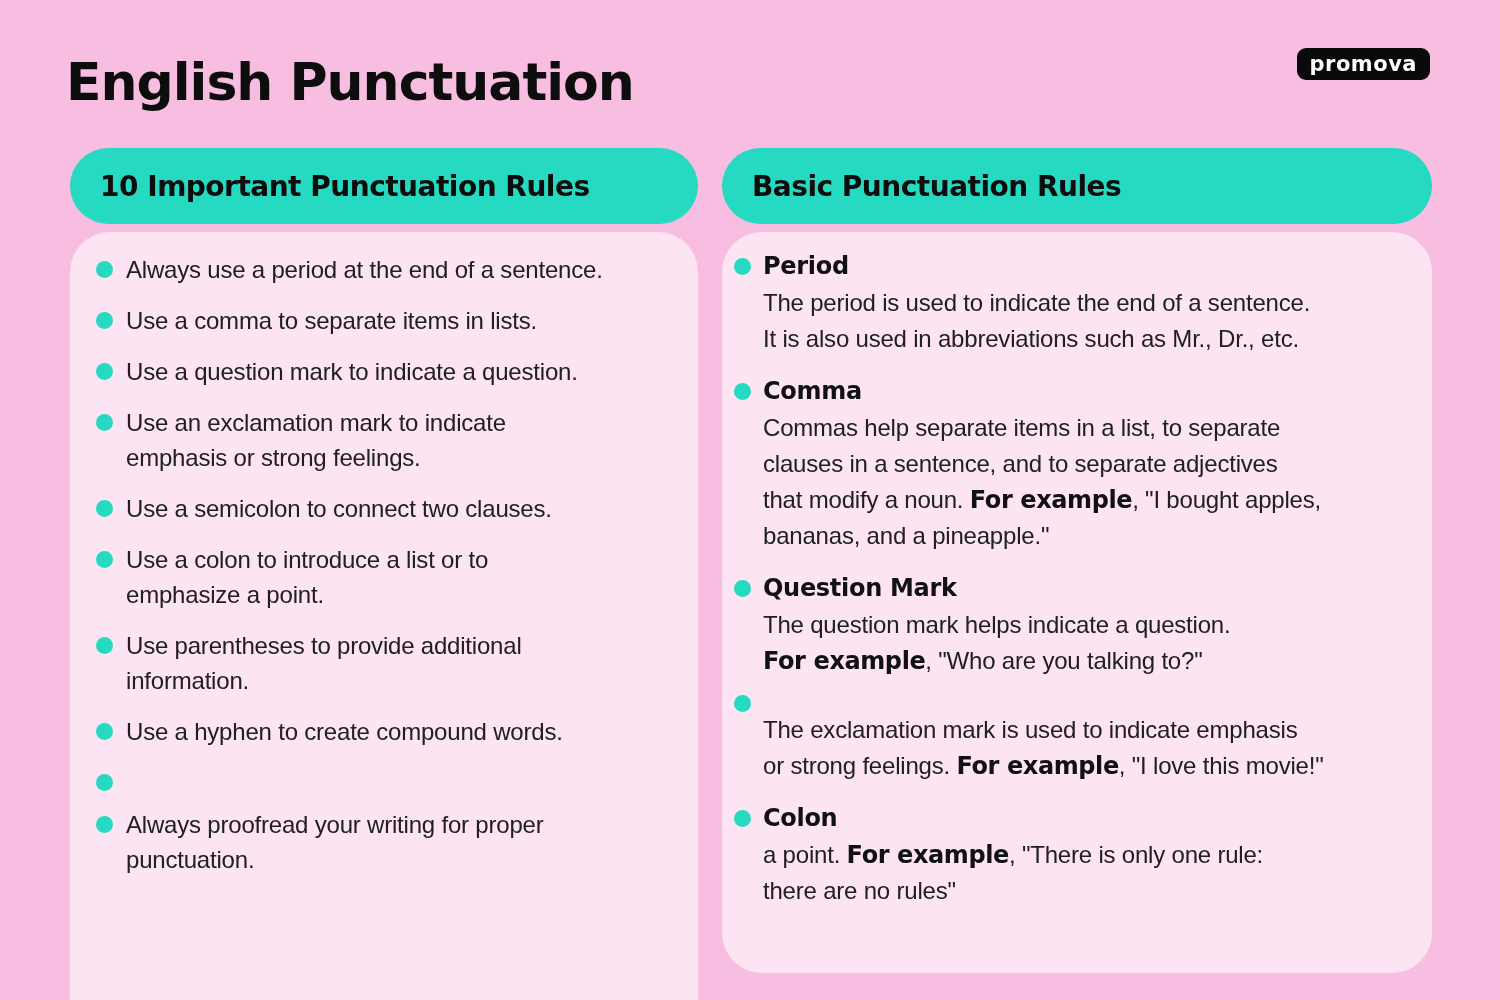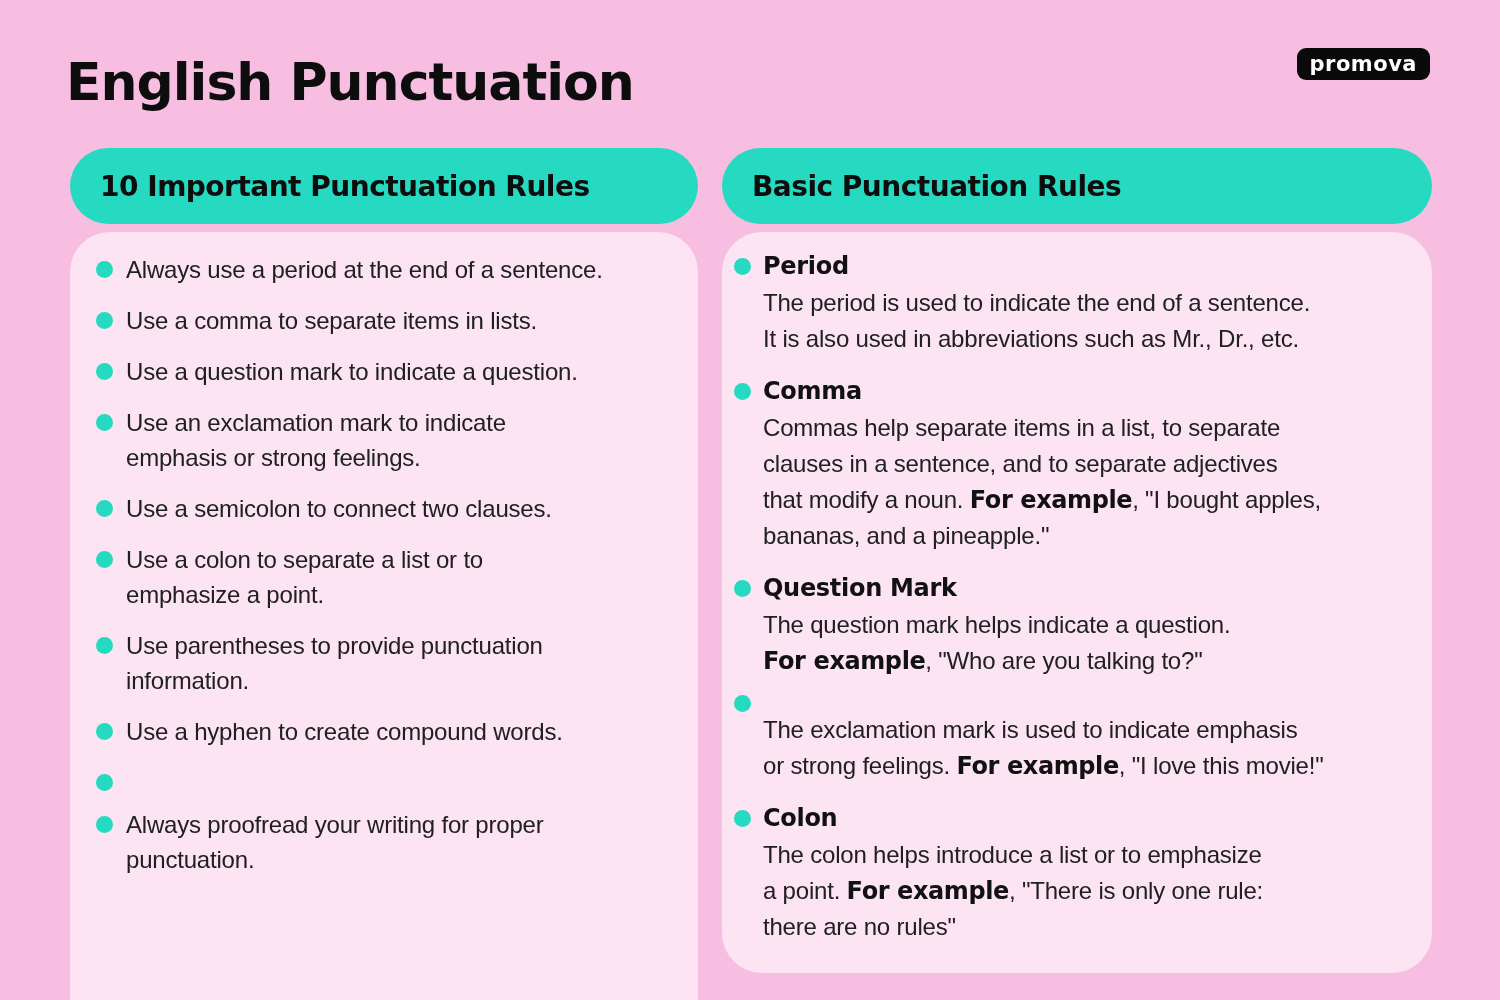--- a/index.html
+++ b/index.html
@@ -143,7 +143,7 @@
       <li>
           <span class="dot"></span>
           <div class="item-text">
-            <div class="line"><span>Use a colon to separate a list or to</span></div>
+            <div class="line"><span>Use a colon to introduce a list or to</span></div>
             <div class="line"><span>emphasize a point.</span></div>
           </div>
         </li>

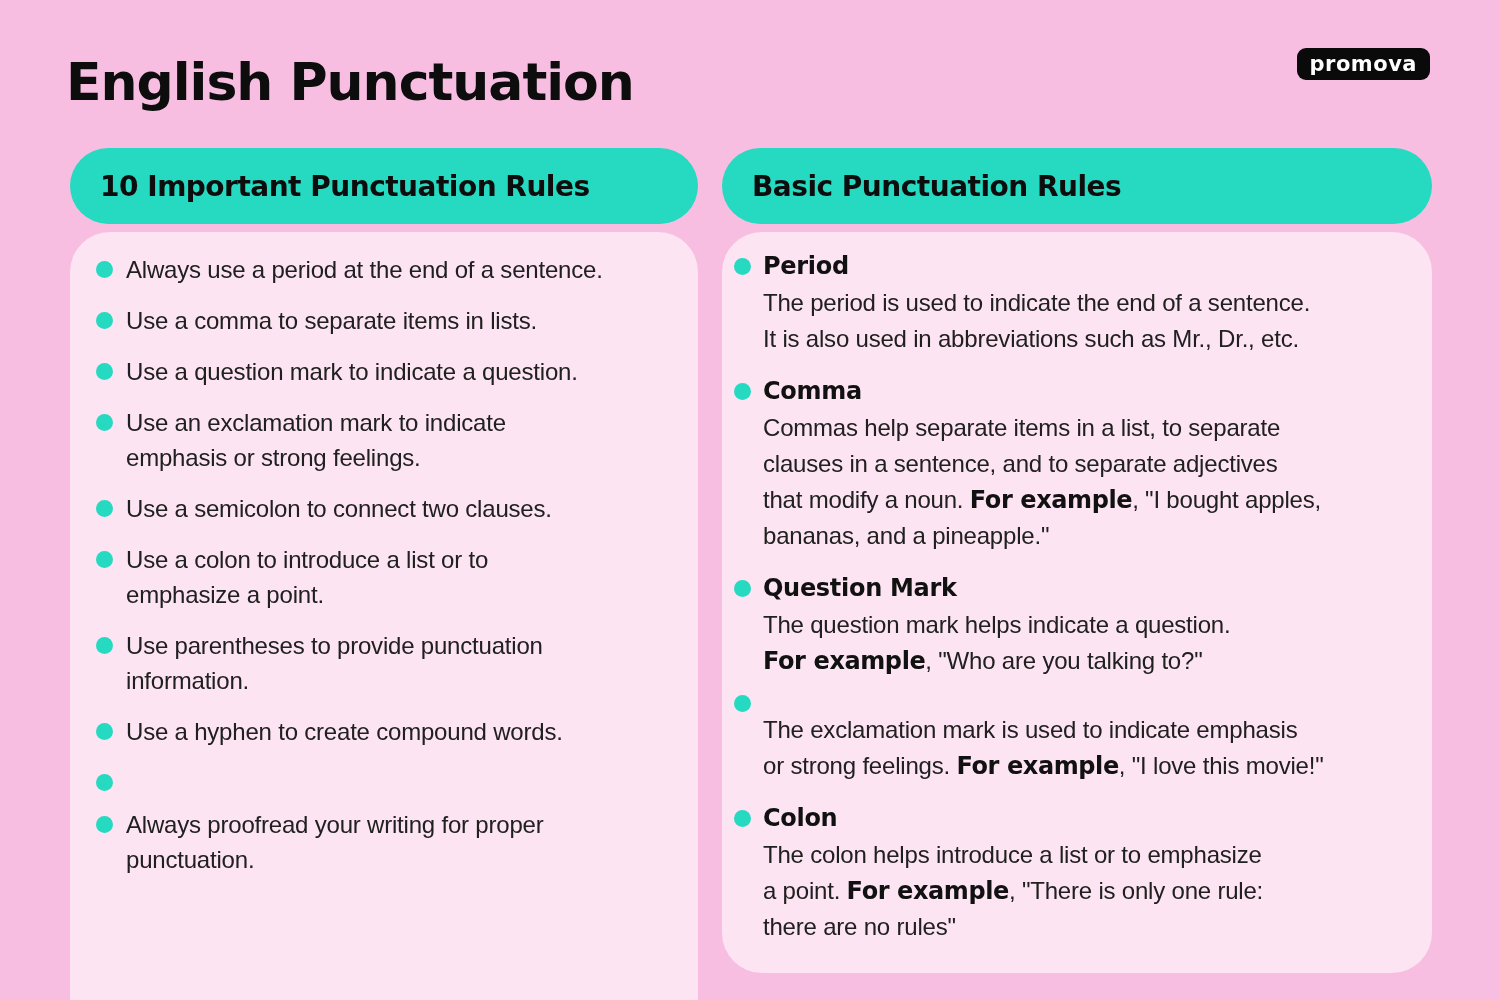--- a/index.html
+++ b/index.html
@@ -150,7 +150,7 @@
       <li>
           <span class="dot"></span>
           <div class="item-text">
-            <div class="line"><span>Use parentheses to provide punctuation</span></div>
+            <div class="line"><span>Use parentheses to provide additional</span></div>
             <div class="line"><span>information.</span></div>
           </div>
         </li>

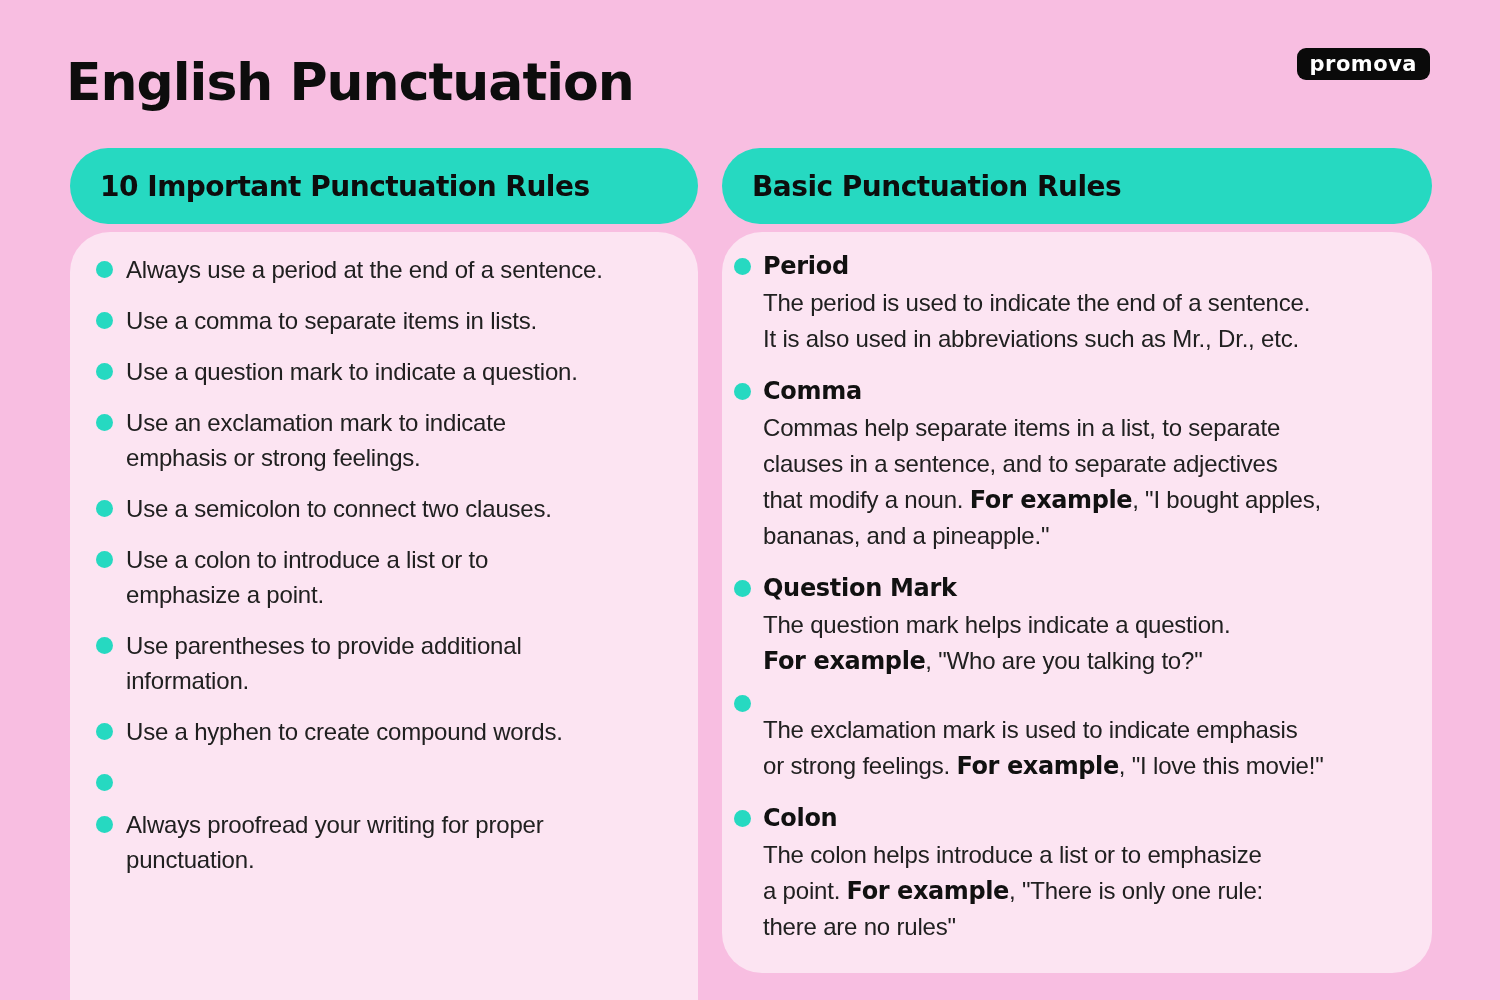--- a/index.html
+++ b/index.html
@@ -226,7 +226,6 @@
           <span class="term">Colon</span>
         </div>
       <div class="def-body">
-          <div class="line"><span>The colon helps introduce a list or to emphasize</span></div>
           <div class="line"><span>a point. </span><span class="b">For example</span><span>, "There is only one rule:</span></div>
           <div class="line"><span>there are no rules"</span></div>
         </div>

